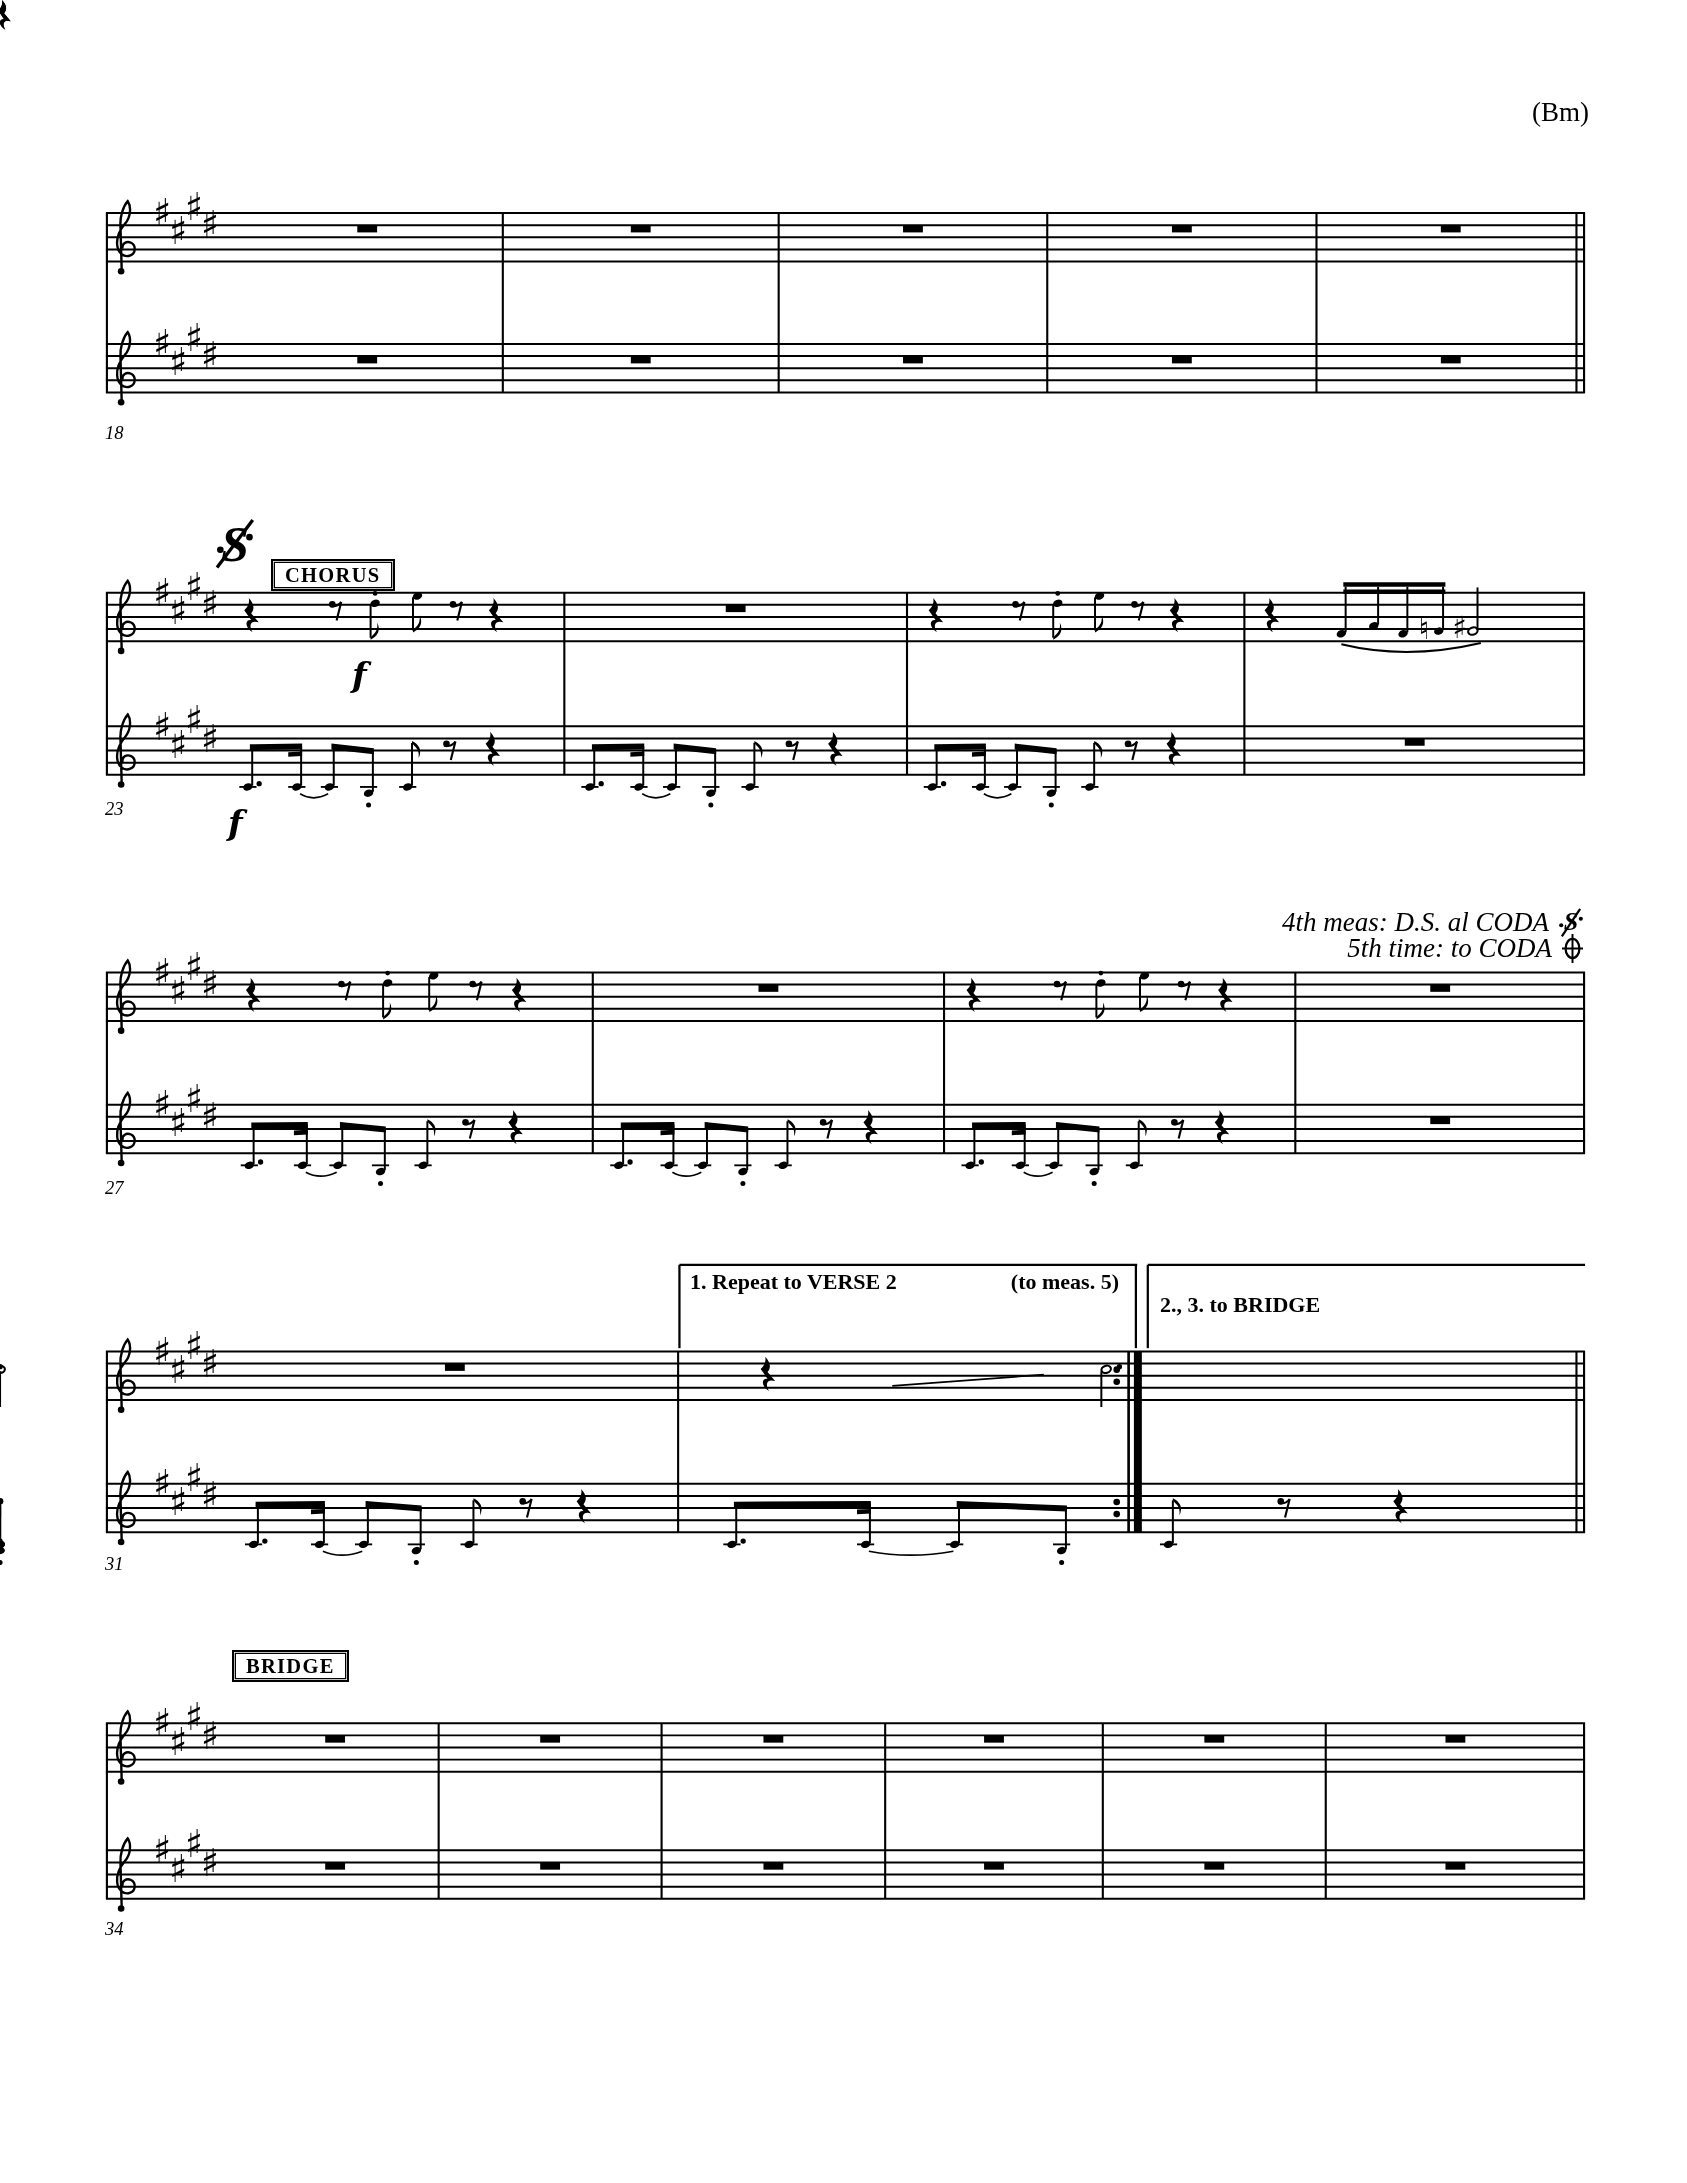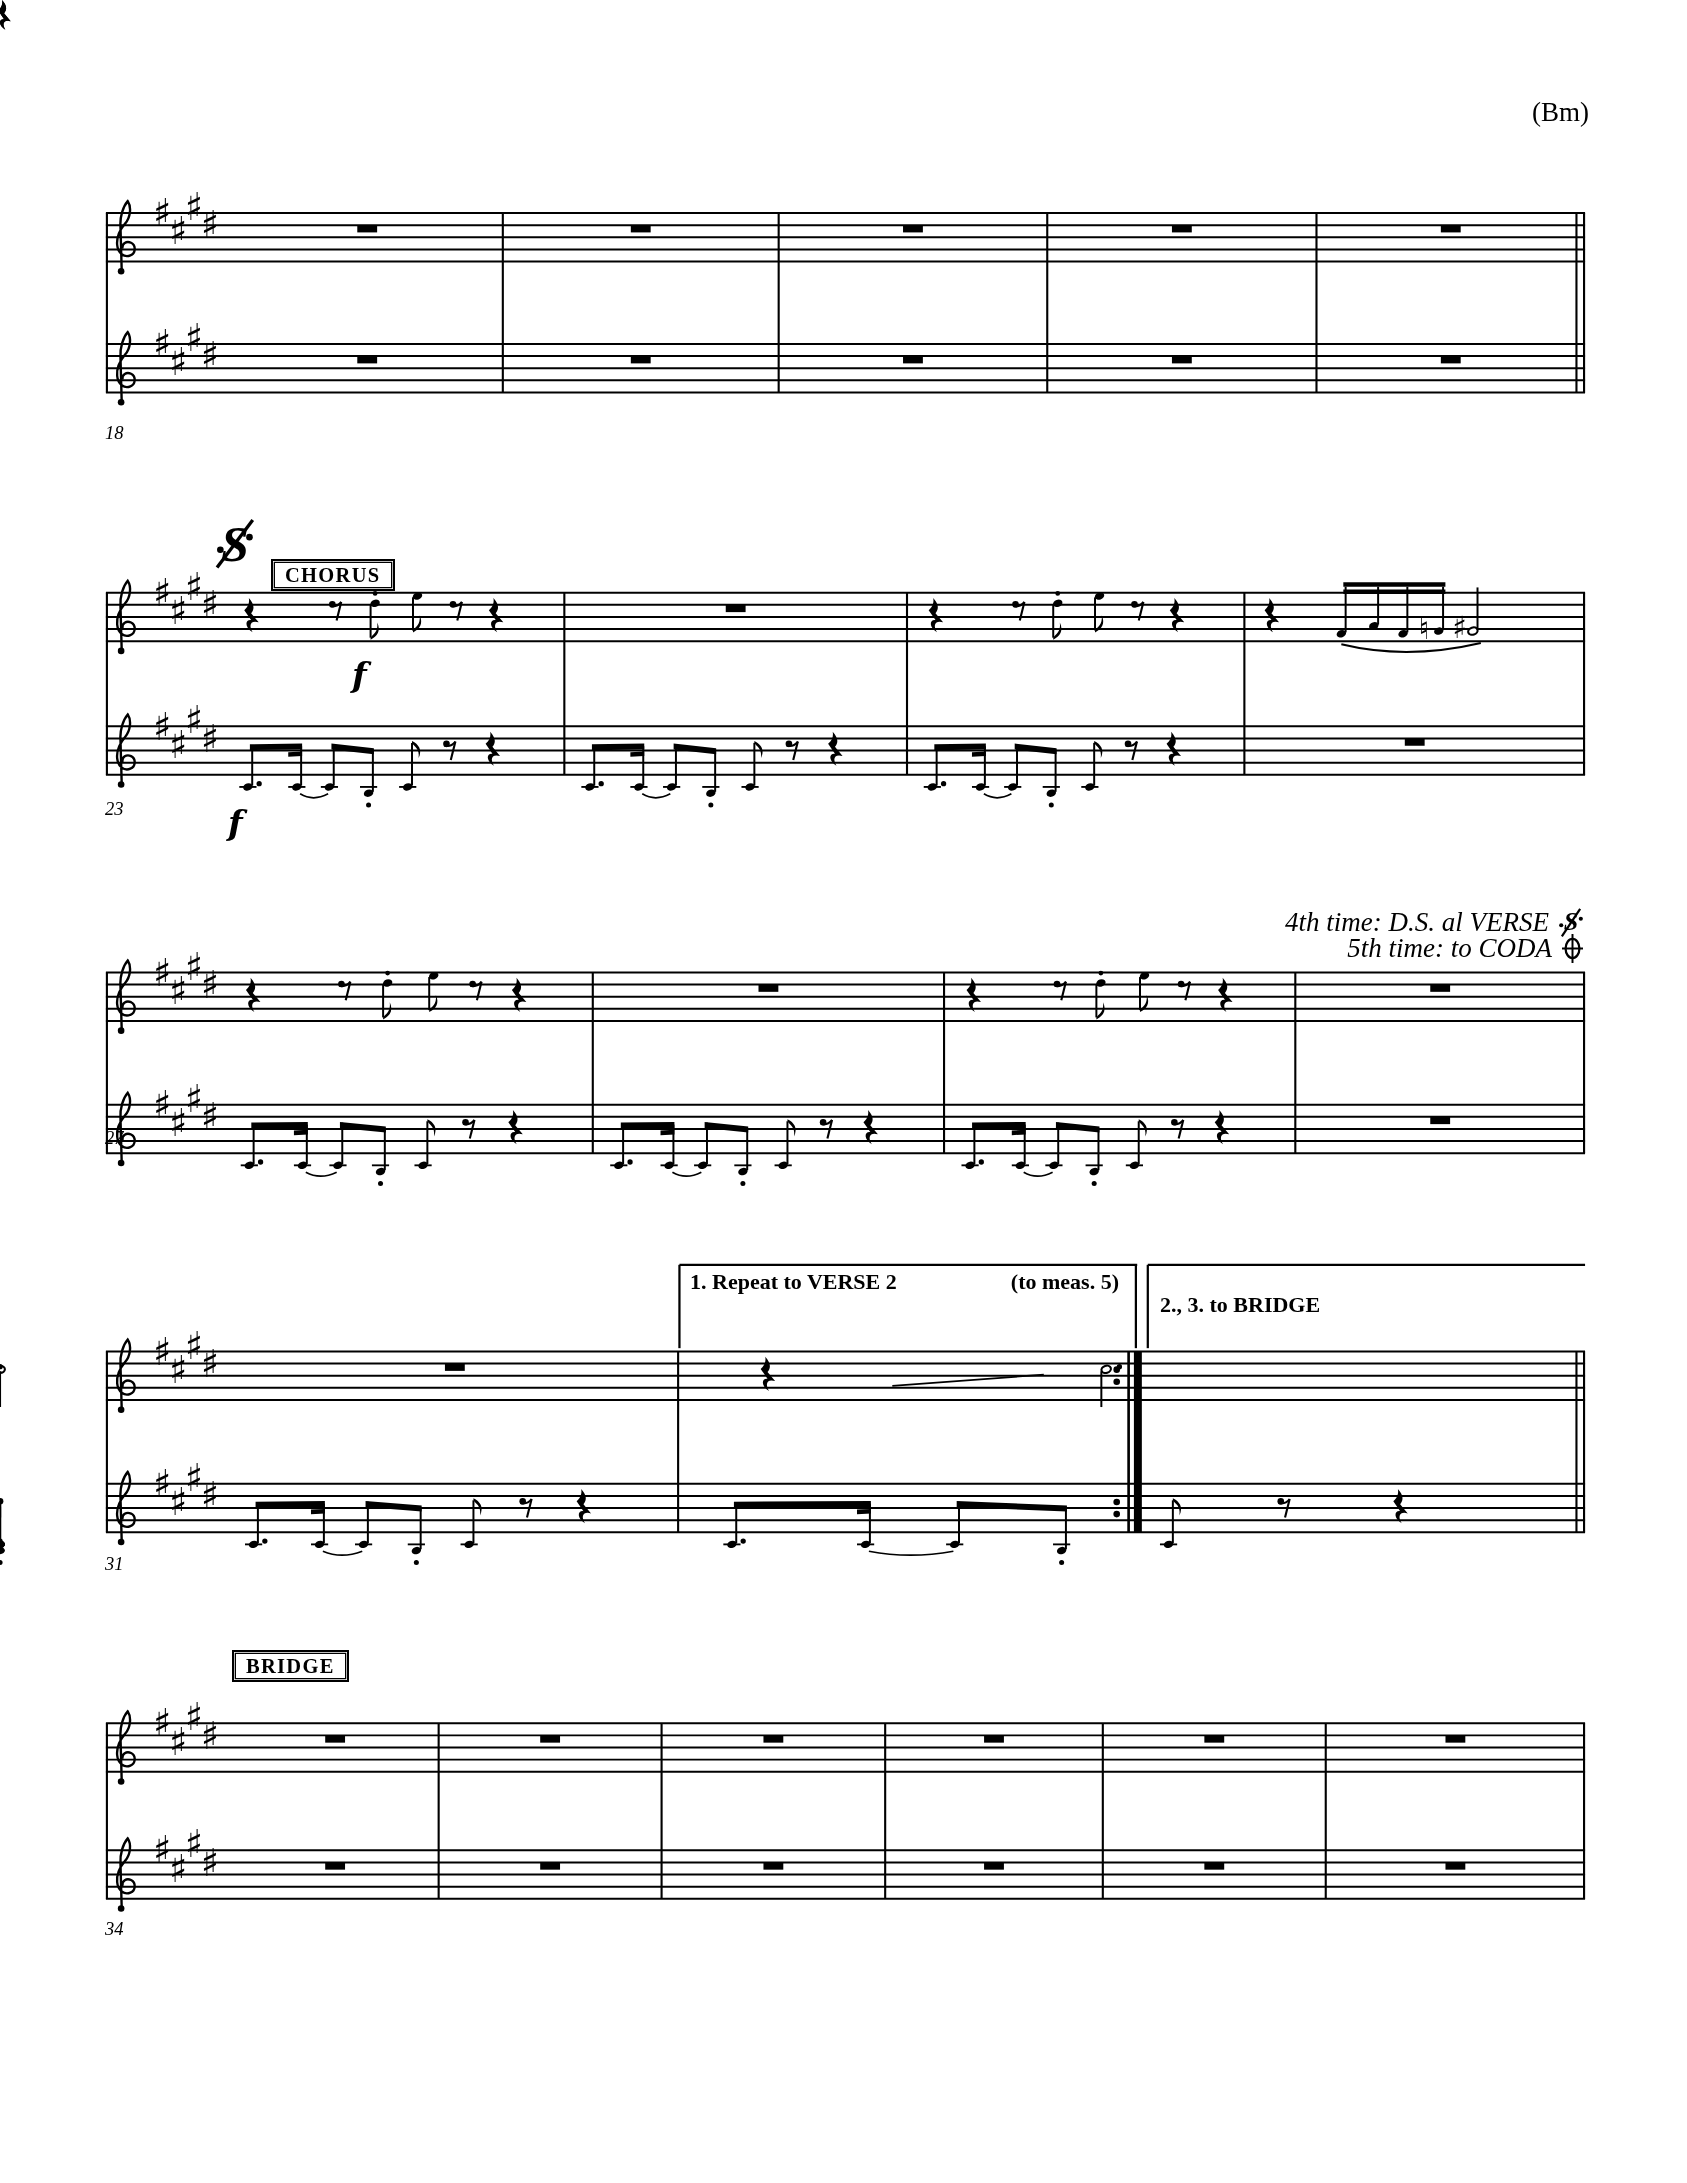--- a/index.html
+++ b/index.html
@@ -545,7 +545,7 @@
   </div>
 
   <div class="dir" style="top:905px;right:102px;">
-    <span>4th time: D.S. al VERSE</span>
+    <span>4th meas: D.S. al CODA</span>
     <svg width="28" height="34" viewBox="0 0 42 52" style="font-size:41px">
       <text x="21" y="38" font-size="40" font-weight="bold" font-style="italic" text-anchor="middle" font-family="Liberation Serif,serif">S</text>
       <line x1="7" y1="48" x2="35" y2="6" stroke="#000" stroke-width="3.4"></line>

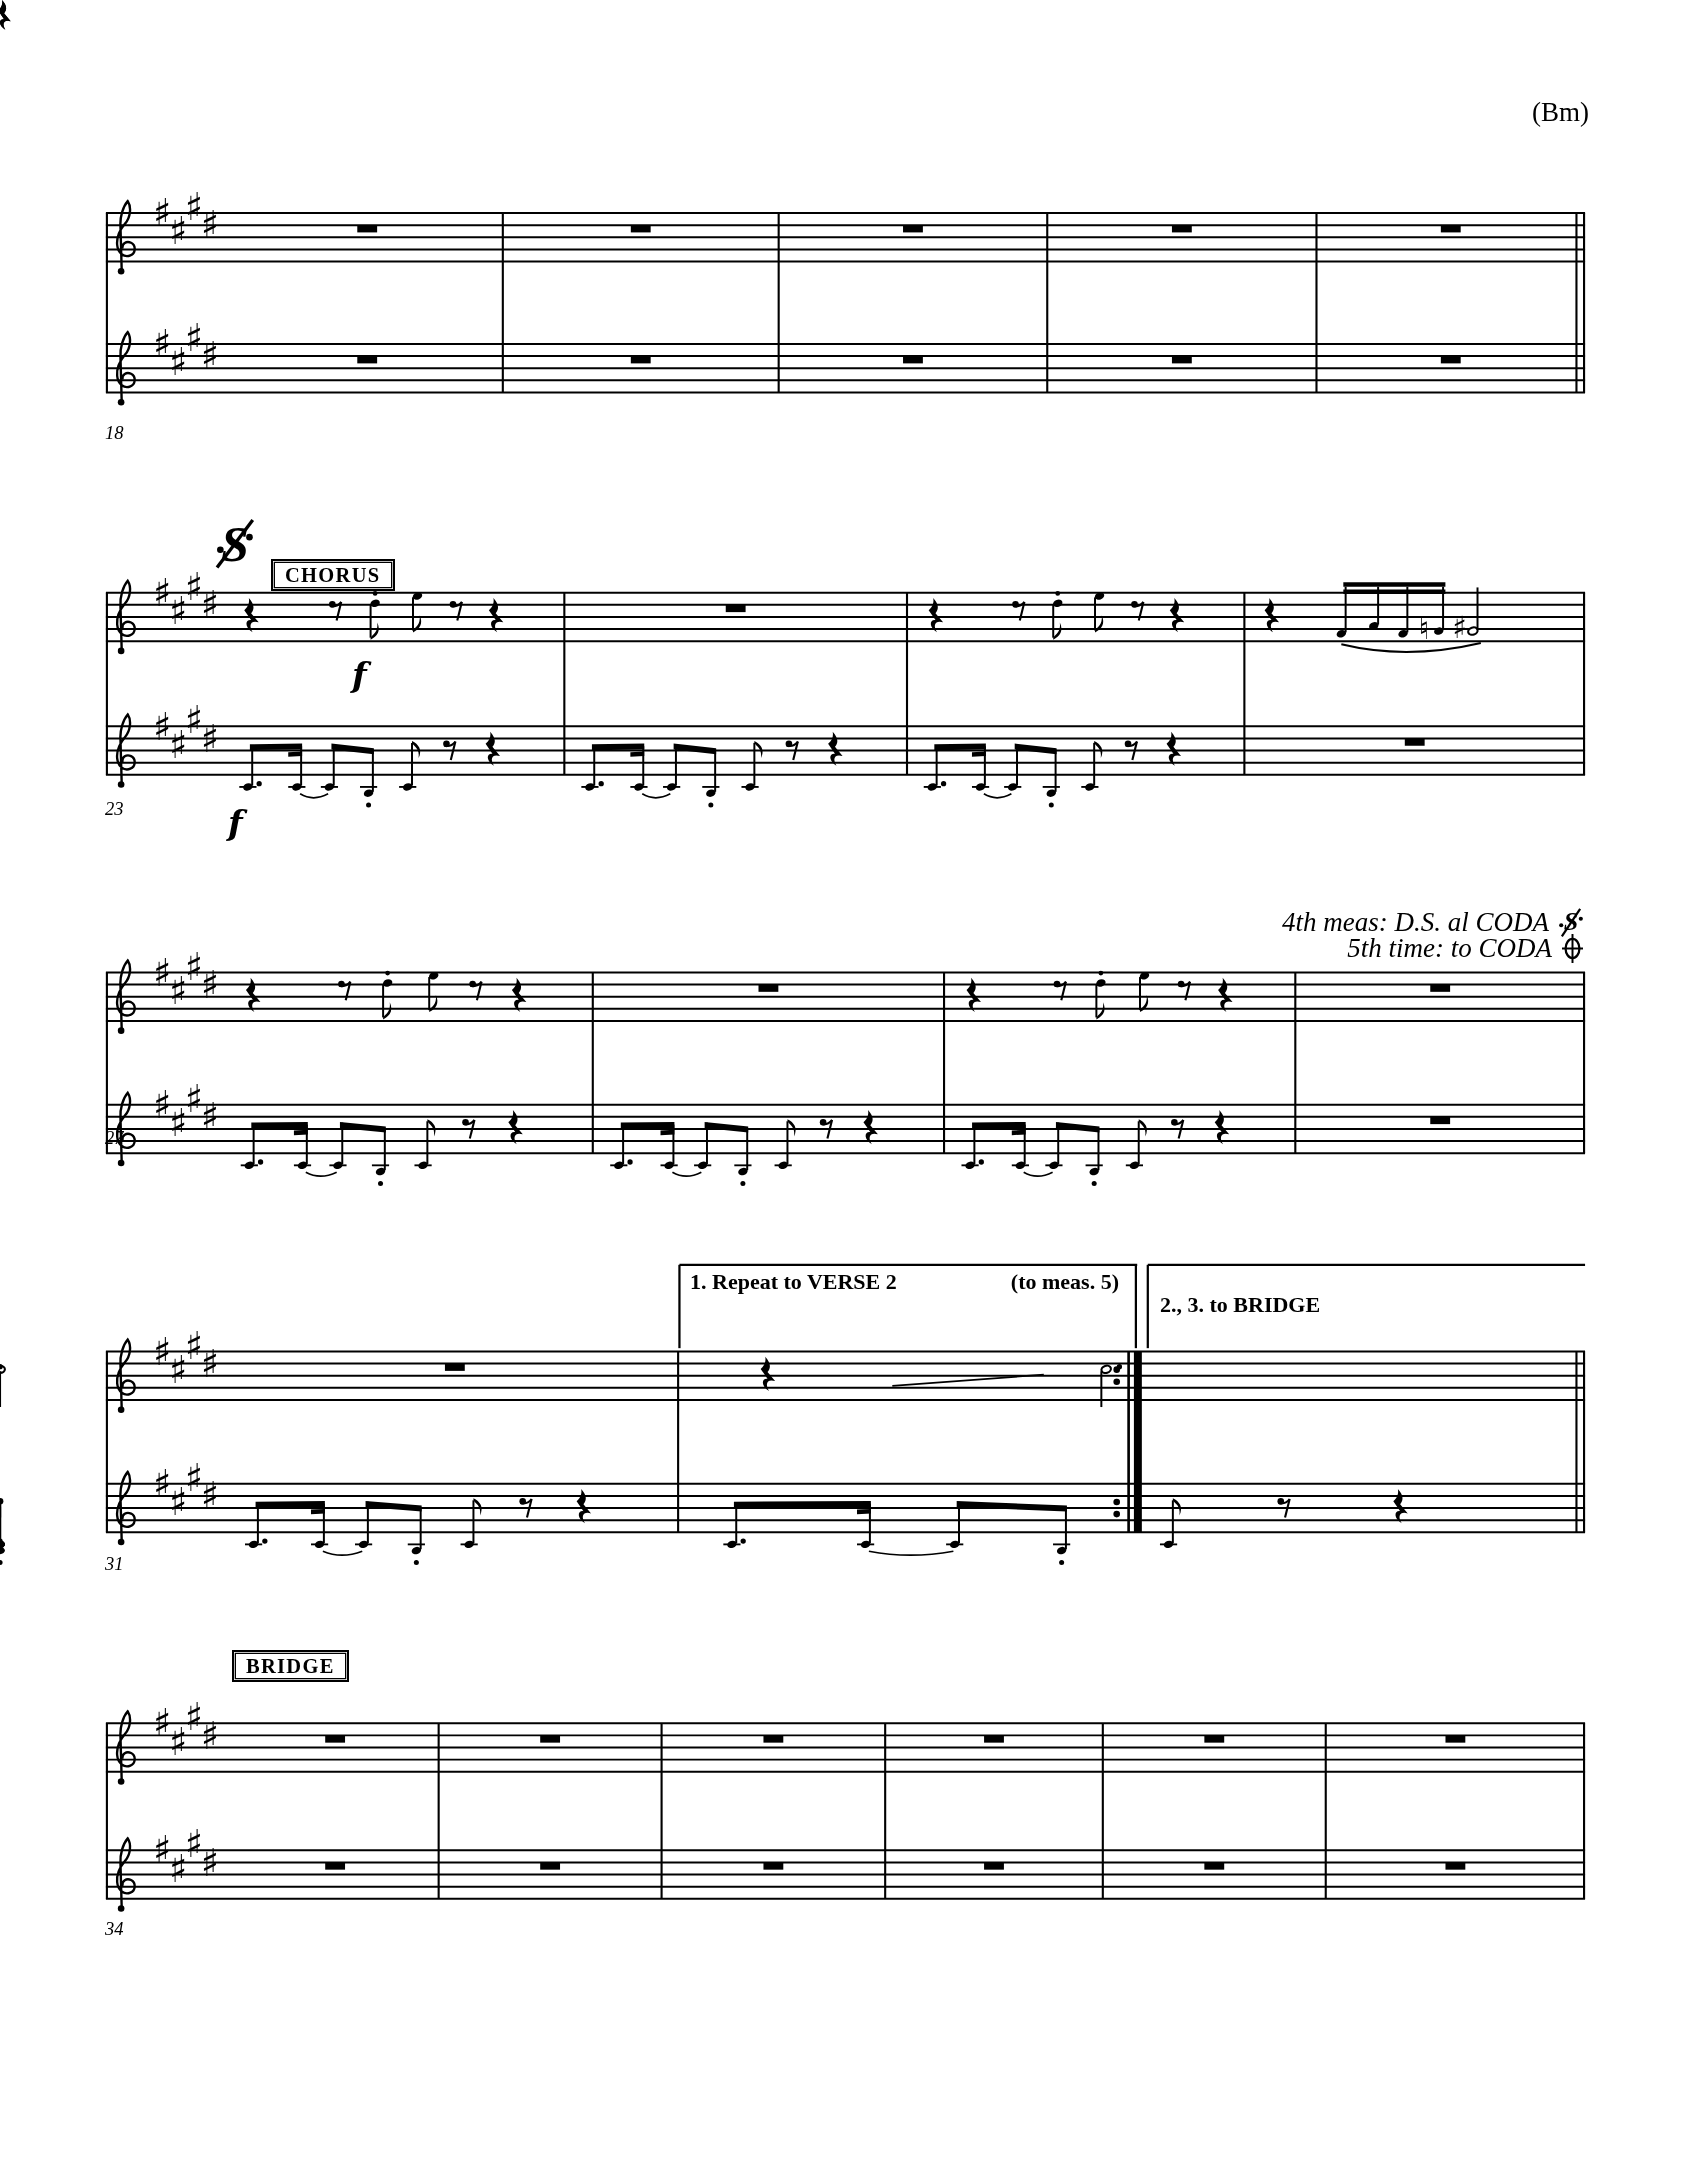--- a/index.html
+++ b/index.html
@@ -577,7 +577,7 @@
 
   <div class="mnum" style="top:423px;">18</div>
   <div class="mnum" style="top:799px;">23</div>
-  <div class="mnum" style="top:1128px;text-align:center;">27</div>
+  <div class="mnum" style="top:1178px;text-align:center;">27</div>
   <div class="mnum" style="top:1554px;">31</div>
   <div class="mnum" style="top:1919px;">34</div>
 </div>

